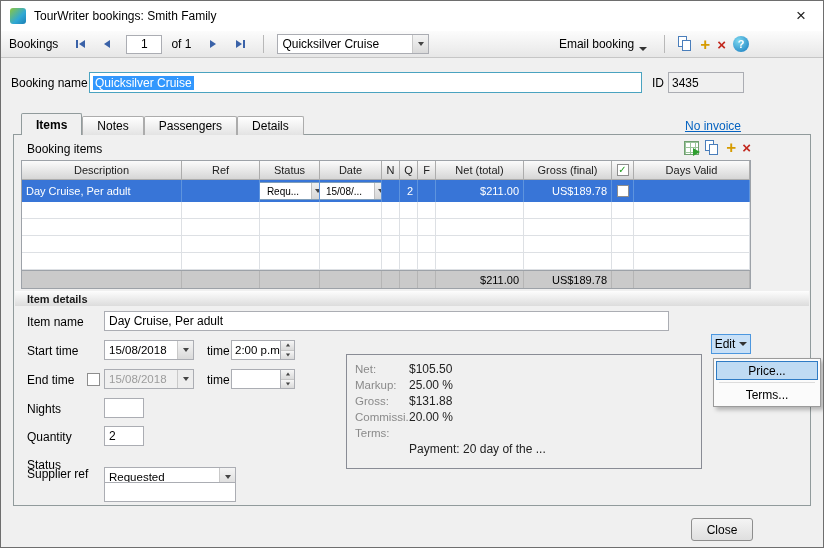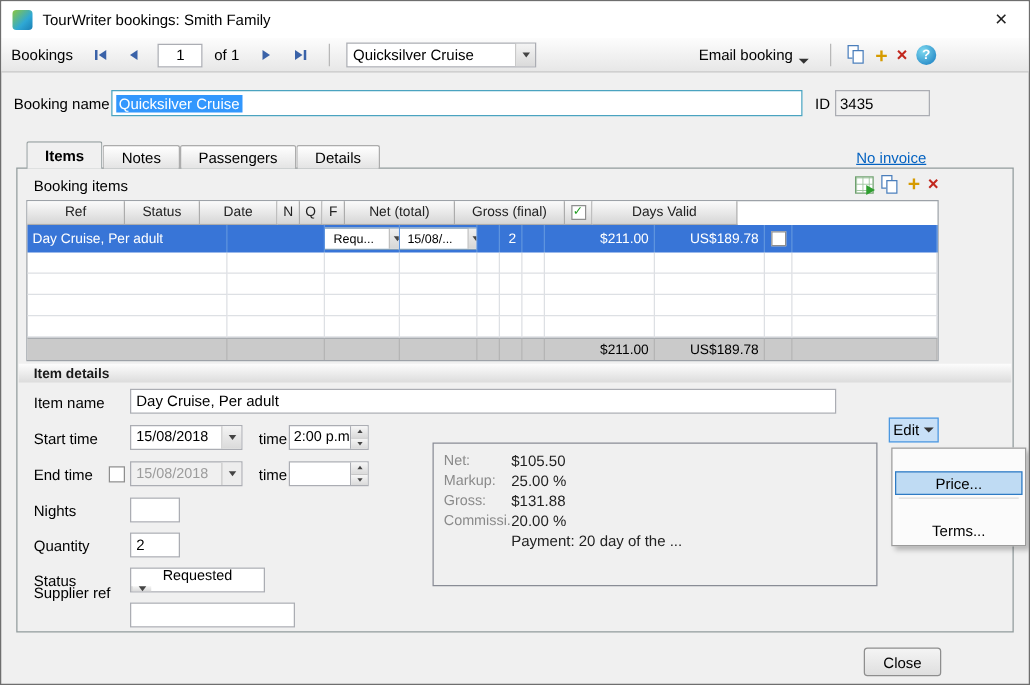--- a/index.html
+++ b/index.html
@@ -235,6 +235,7 @@
 
     <div class="grid">
       <div class="grow ghead">
+        <div class="cell col-desc">Description</div>
         <div class="cell col-ref">Ref</div>
         <div class="cell col-status">Status</div>
         <div class="cell col-date">Date</div>

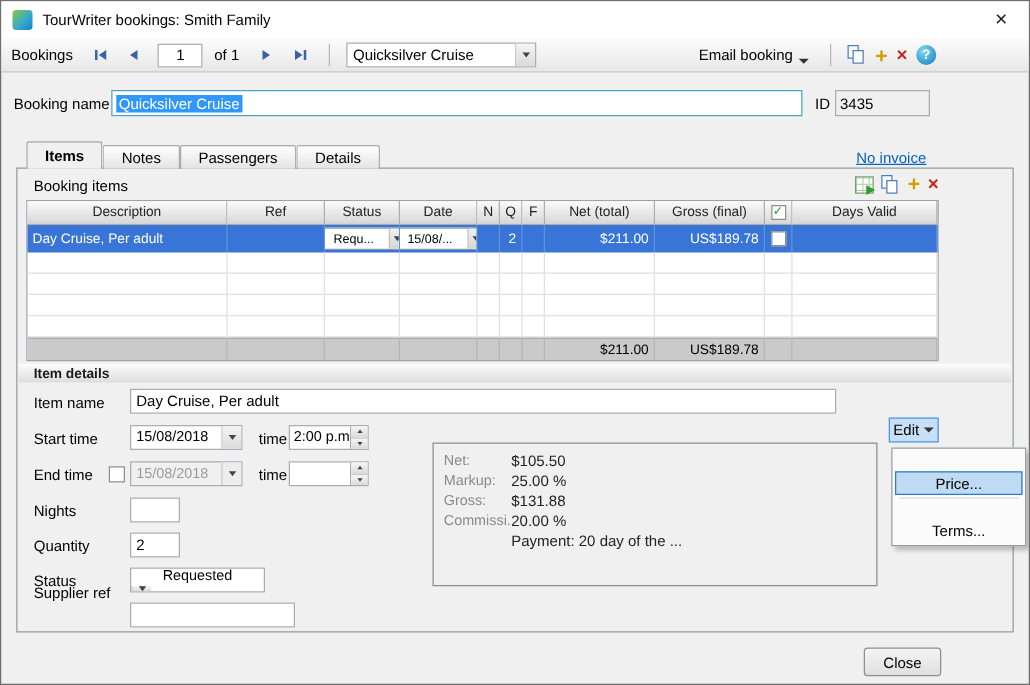--- a/index.html
+++ b/index.html
@@ -144,7 +144,7 @@
 
   .menu { position:absolute; left:699px; top:223px; width:108px; background:#FBFBFB;
           border:1px solid #9B9B9B; box-shadow:3px 3px 4px rgba(0,0,0,0.25); z-index:10; padding:2px; }
-  .menu-item { height:19px; display:flex; align-items:center; justify-content:center; font-size:12px;margin-top:16px; }
+  .menu-item { height:19px; display:flex; align-items:center; justify-content:center; font-size:12px; }
   .menu-item.highlight { background:#BFDBF3; border:1px solid #2E7BC4; }
   .menu-sep { height:1px; background:#DCDCDC; margin:2px 3px; }
 

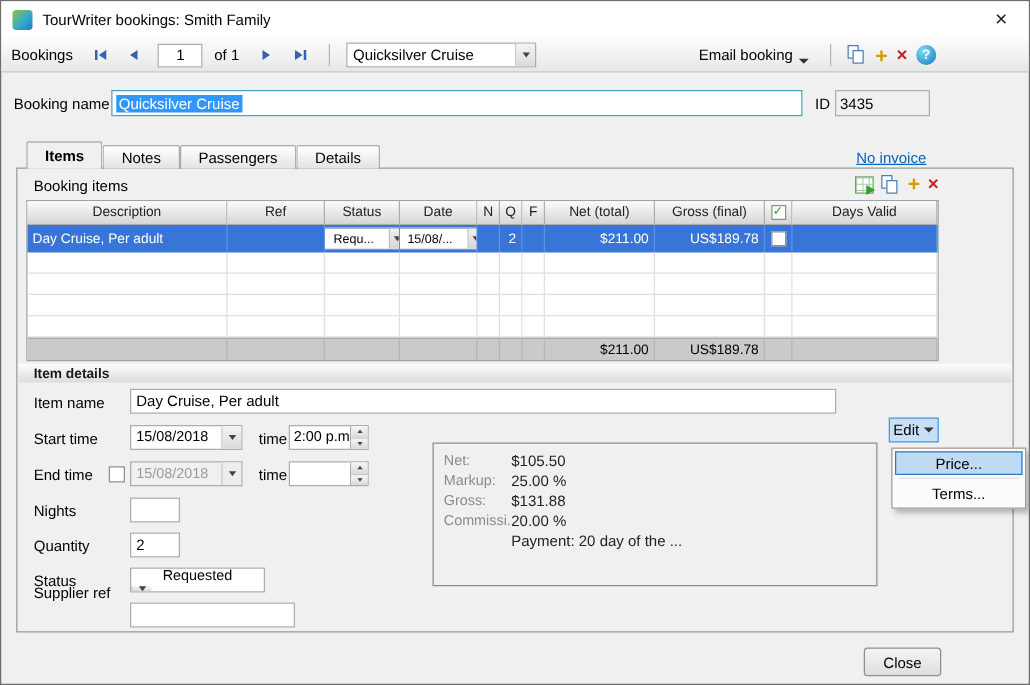--- a/index.html
+++ b/index.html
@@ -396,6 +396,10 @@
         <span class="svc-value">20.00 %</span>
       </div>
       <div class="svc-row">
+        <span class="svc-label">Terms:</span>
+        <span class="svc-value"></span>
+      </div>
+      <div class="svc-row">
         <span class="svc-label"></span>
         <span class="svc-value">Payment: 20 day of the ...</span>
       </div>

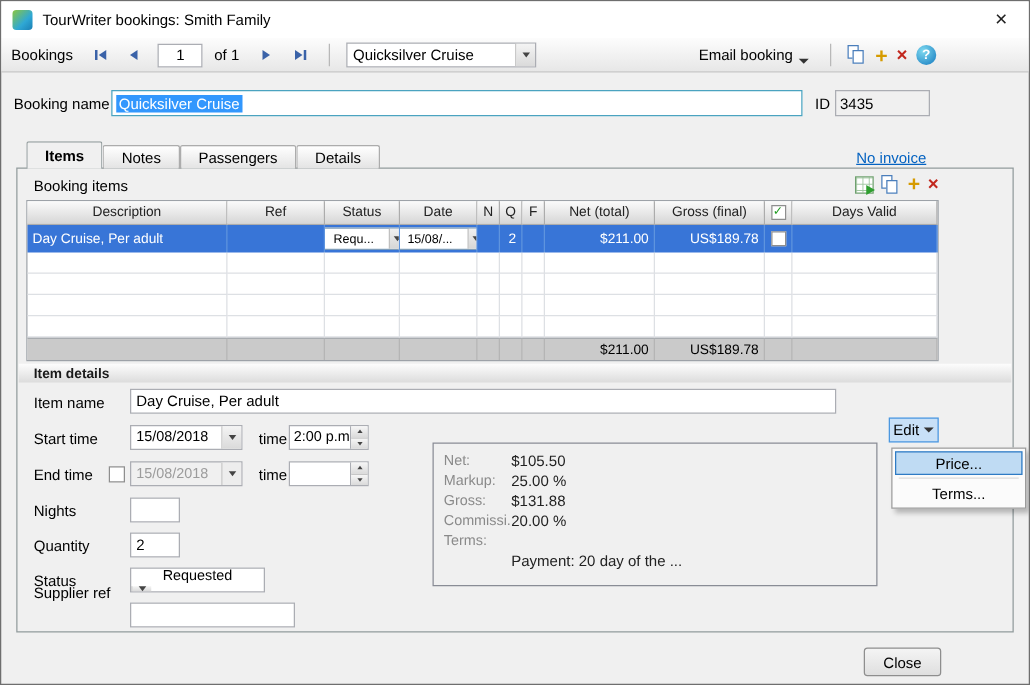--- a/index.html
+++ b/index.html
@@ -439,7 +439,7 @@
     <input class="ibox" style="left: 90px; top: 291px; width: 40px;" value="2">
 
     <span class="field-label" style="left:13px;top:323px;">Status</span>
-    <div class="combo d-combo" style="left:90px;top:319px;width:108px;flex-direction:column;">
+    <div class="combo d-combo" style="left:90px;top:332px;width:132px;">
       <span class="combo-text">Requested</span>
       <span class="combo-btn">
           <span class="tri down-s"></span>

